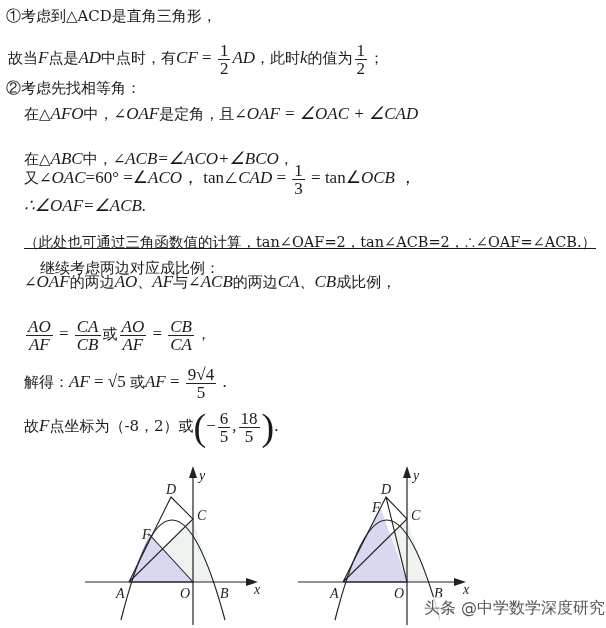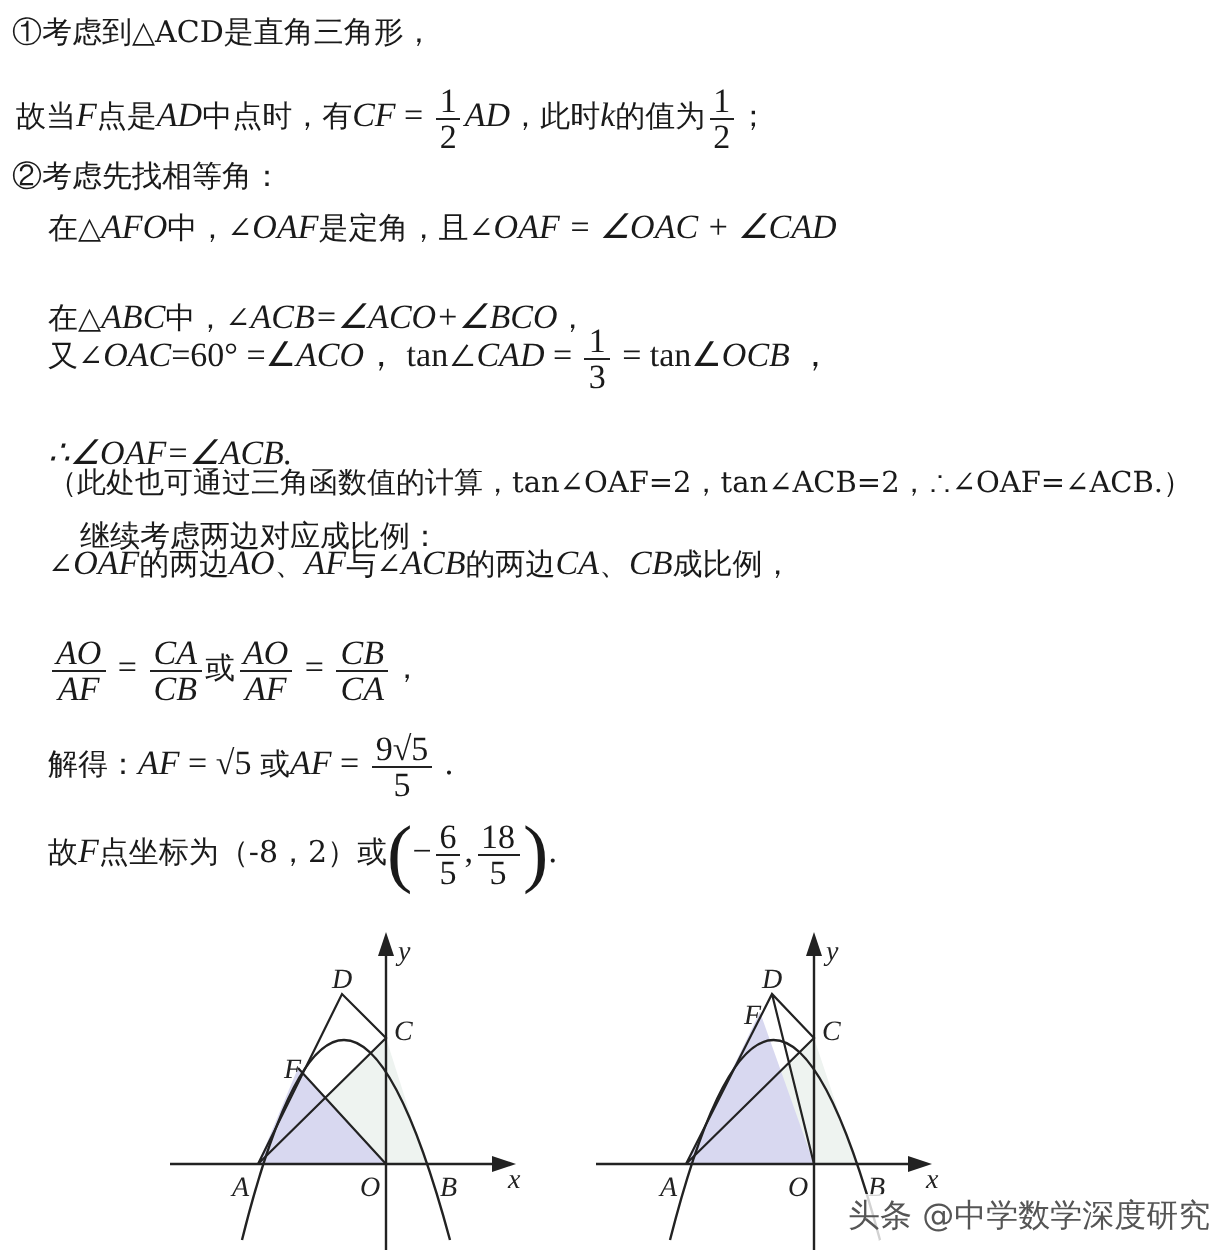--- a/index.html
+++ b/index.html
@@ -50,7 +50,7 @@
     </span><span class="r"> = tan∠</span><span class="i">OCB</span><span class="r"> ，</span>
 </div>
 
-<div class="line i" style="left:24px; top:217px;font-style:italic;">∴∠OAF=∠ACB.</div>
+<div class="line i" style="left:24px; top:196px;font-style:italic;">∴∠OAF=∠ACB.</div>
 
 <div class="line" style="left:24px; top:232px; font-size:14.5px;">（此处也可通过三角函数值的计算，tan∠OAF=2，tan∠ACB=2，∴∠OAF=∠ACB.）</div>
 

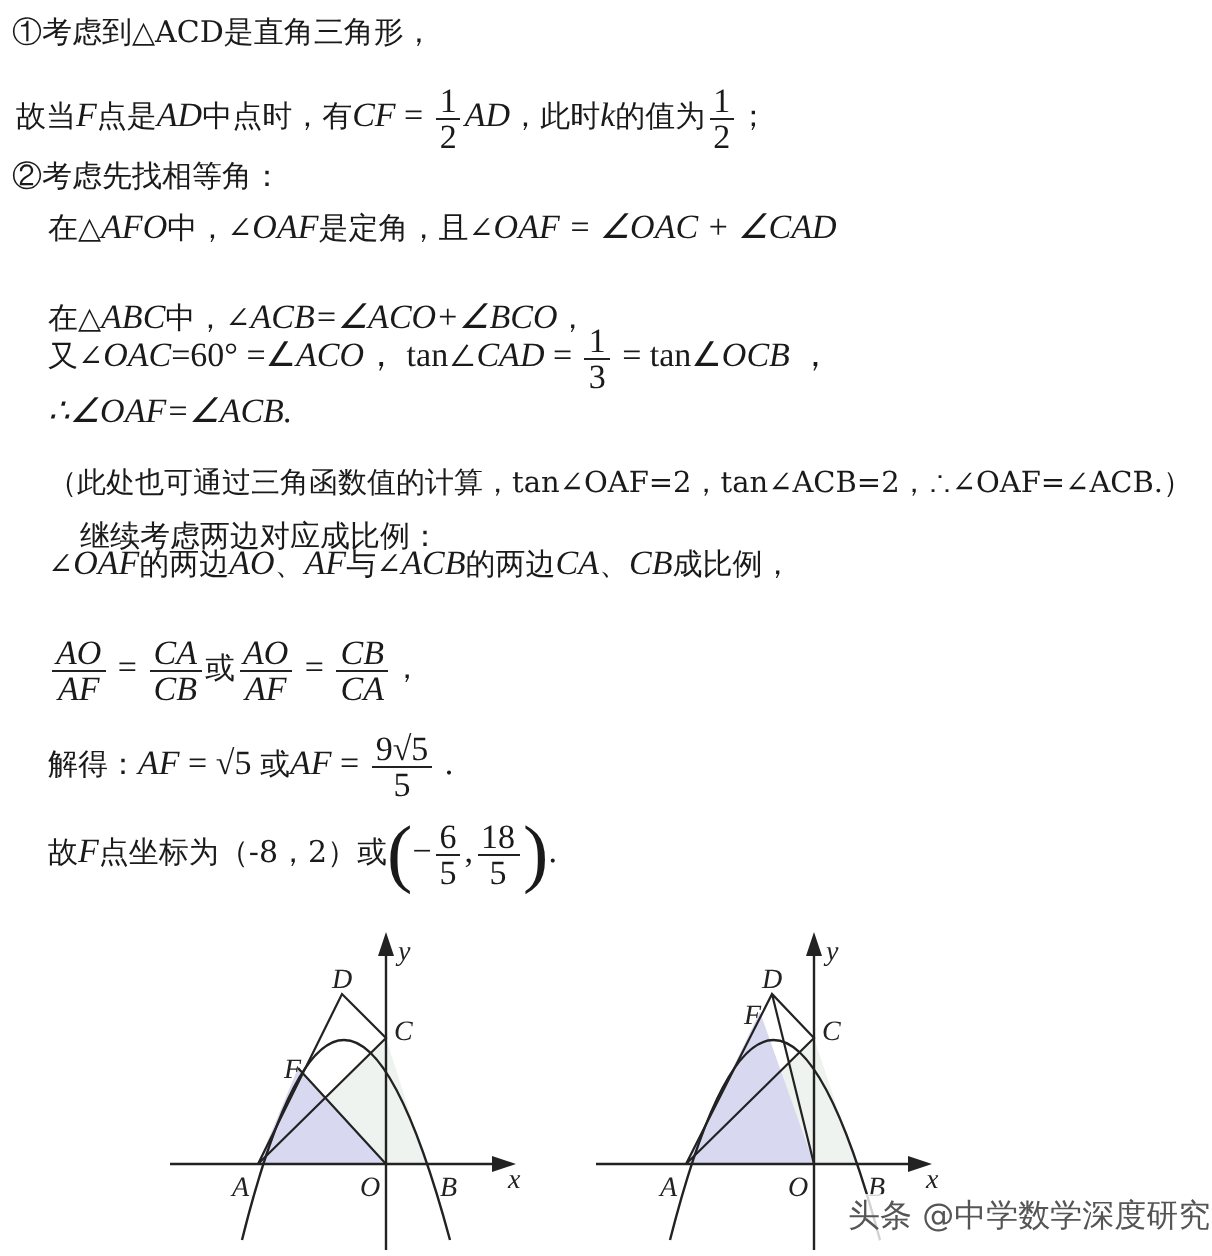--- a/index.html
+++ b/index.html
@@ -52,7 +52,7 @@
 
 <div class="line i" style="left:24px; top:196px;font-style:italic;">∴∠OAF=∠ACB.</div>
 
-<div class="line" style="left:24px; top:232px; font-size:14.5px;">（此处也可通过三角函数值的计算，tan∠OAF=2，tan∠ACB=2，∴∠OAF=∠ACB.）</div>
+<div class="line" style="left:24px; top:232px; font-size:14.5px;text-decoration:underline;">（此处也可通过三角函数值的计算，tan∠OAF=2，tan∠ACB=2，∴∠OAF=∠ACB.）</div>
 
 <div class="line" style="left:24px; top:258px;margin-left:16px;">继续考虑两边对应成比例：</div>
 

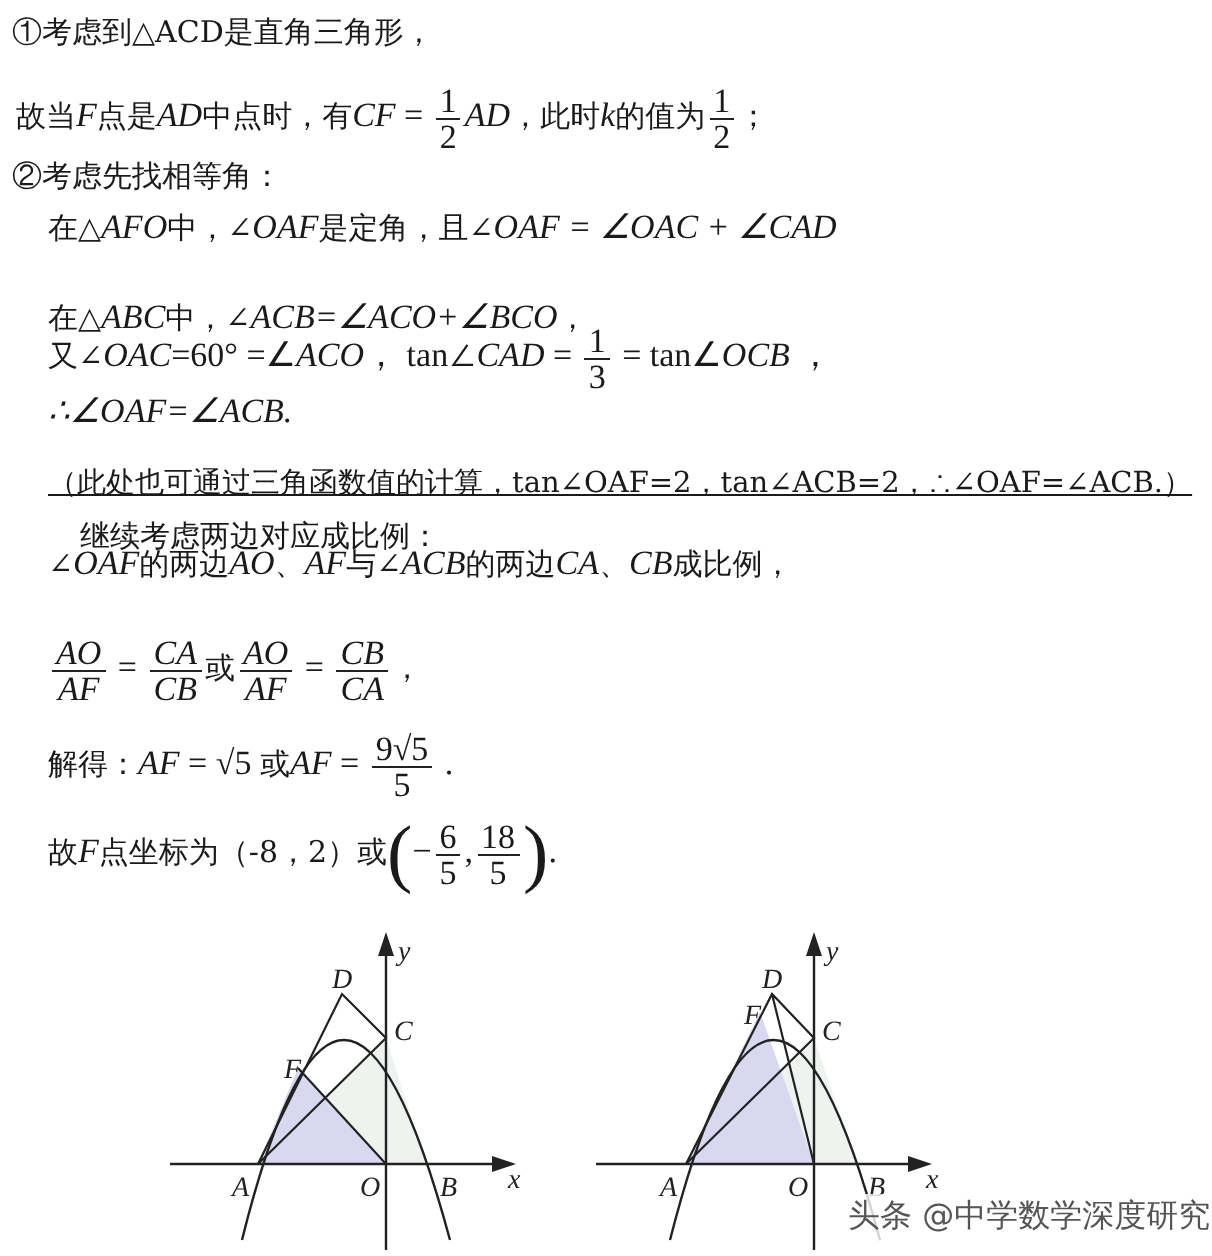--- a/index.html
+++ b/index.html
@@ -78,7 +78,7 @@
 
 <div class="line" style="left:24px; top:362px; line-height:40px;">
   <span>解得：</span><span class="i">AF</span><span class="r"> = √5 </span><span>或</span><span class="i">AF</span><span class="r"> = </span><span class="frac">
-      <span class="num">9√5</span>
+      <span class="num">9√4</span>
       <span class="den">5</span>
     </span><span class="r"> .</span>
 </div>

